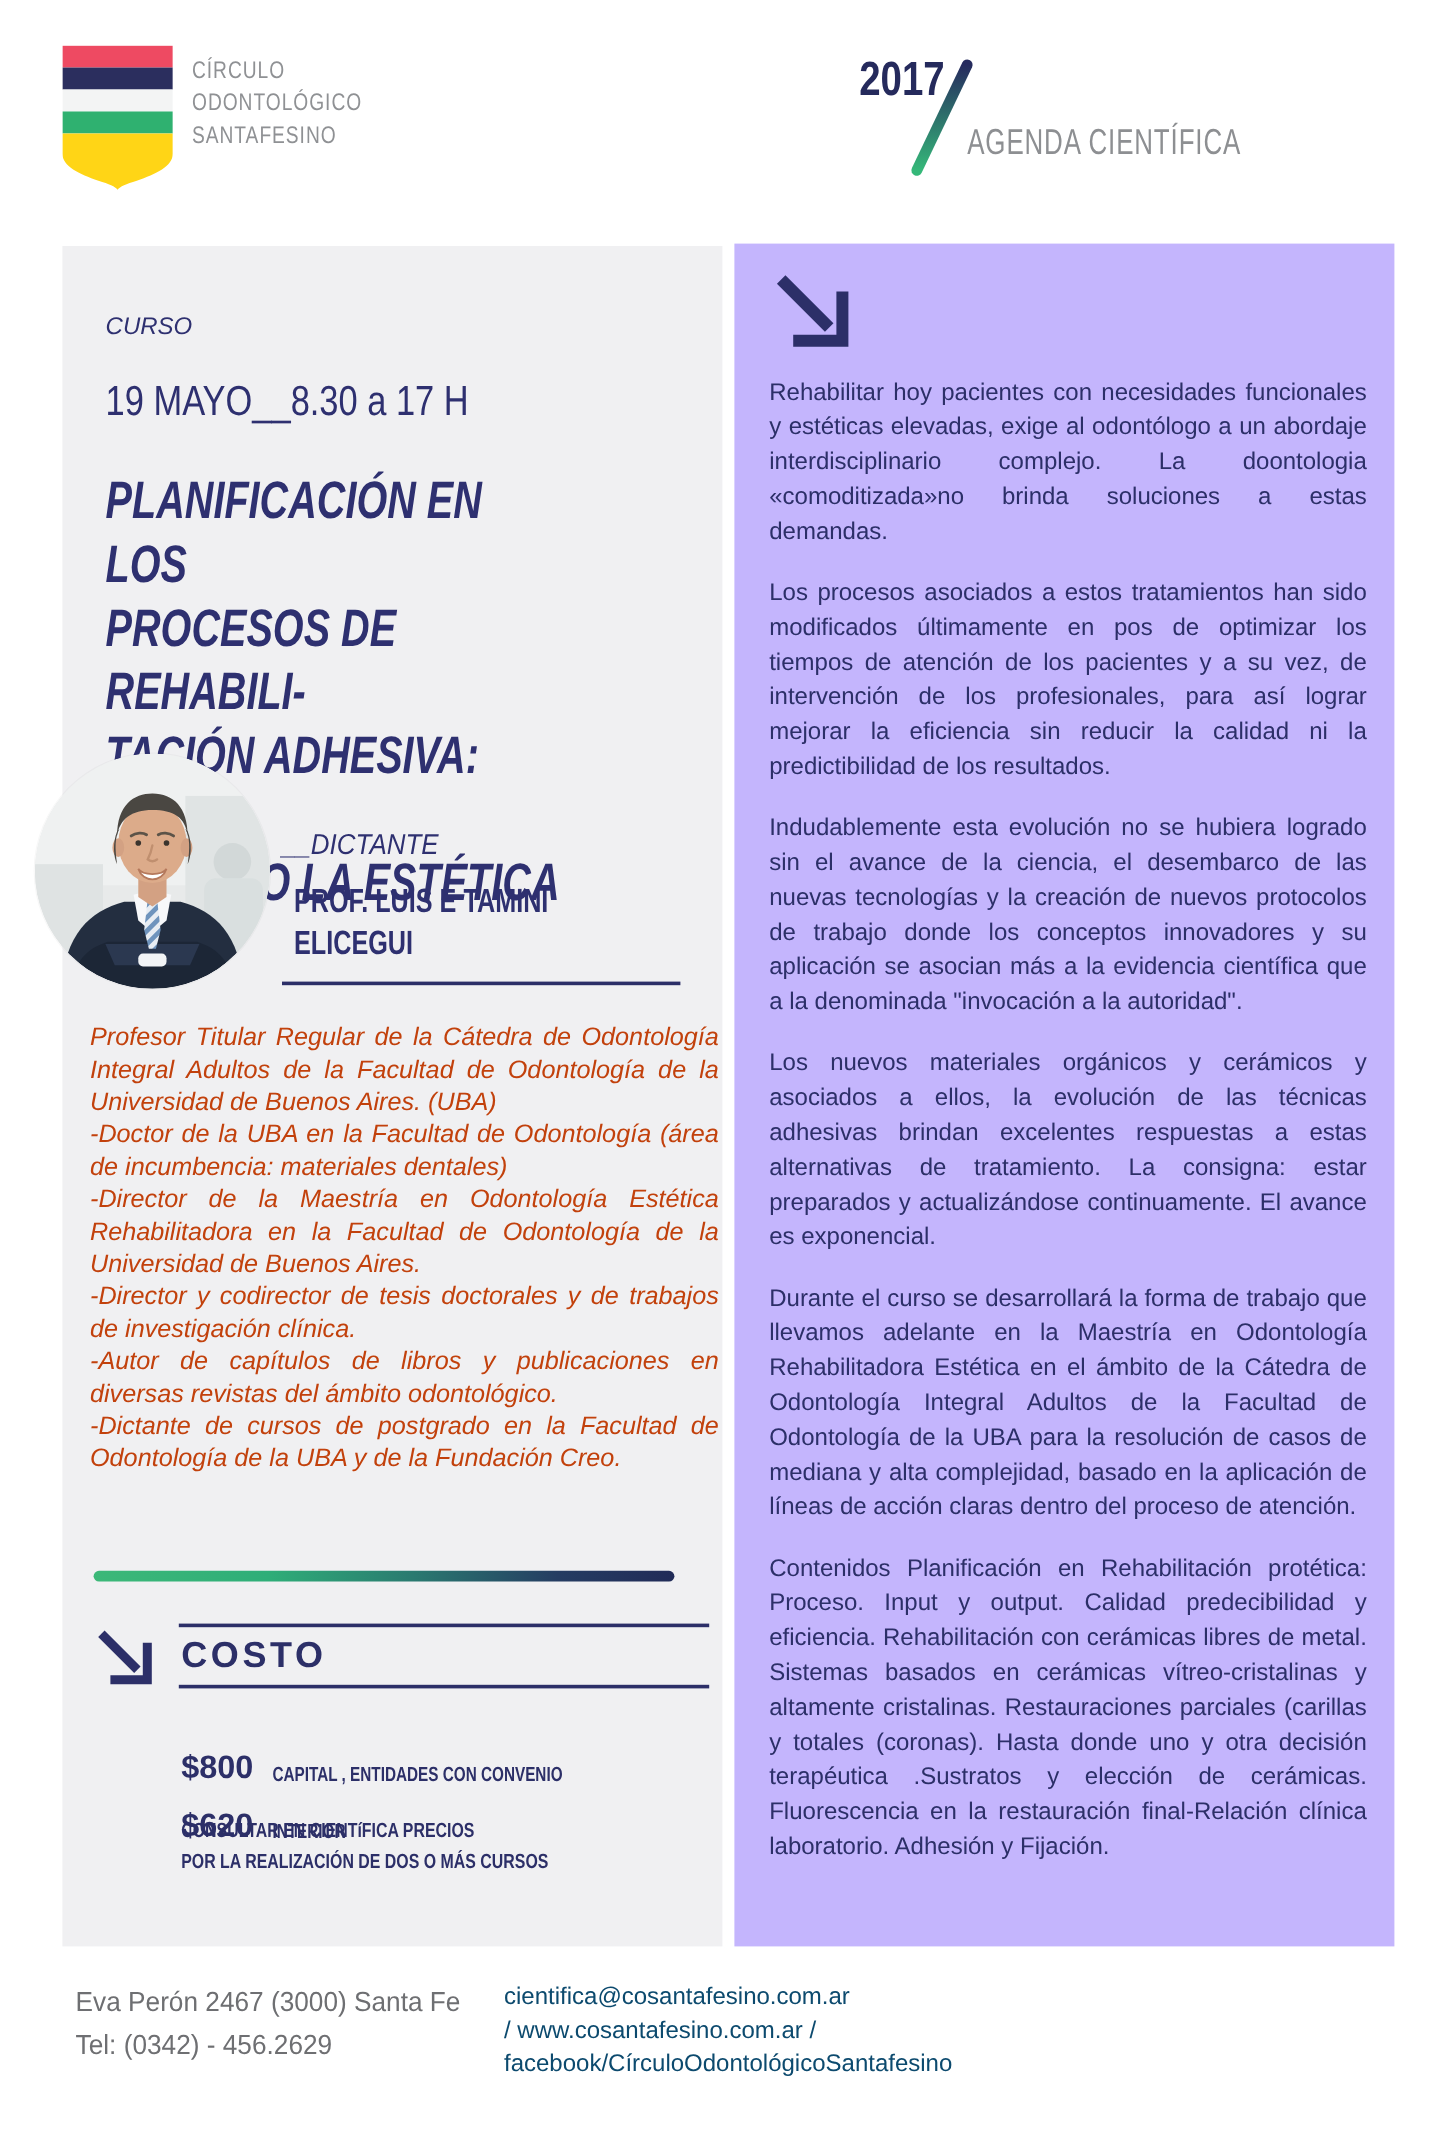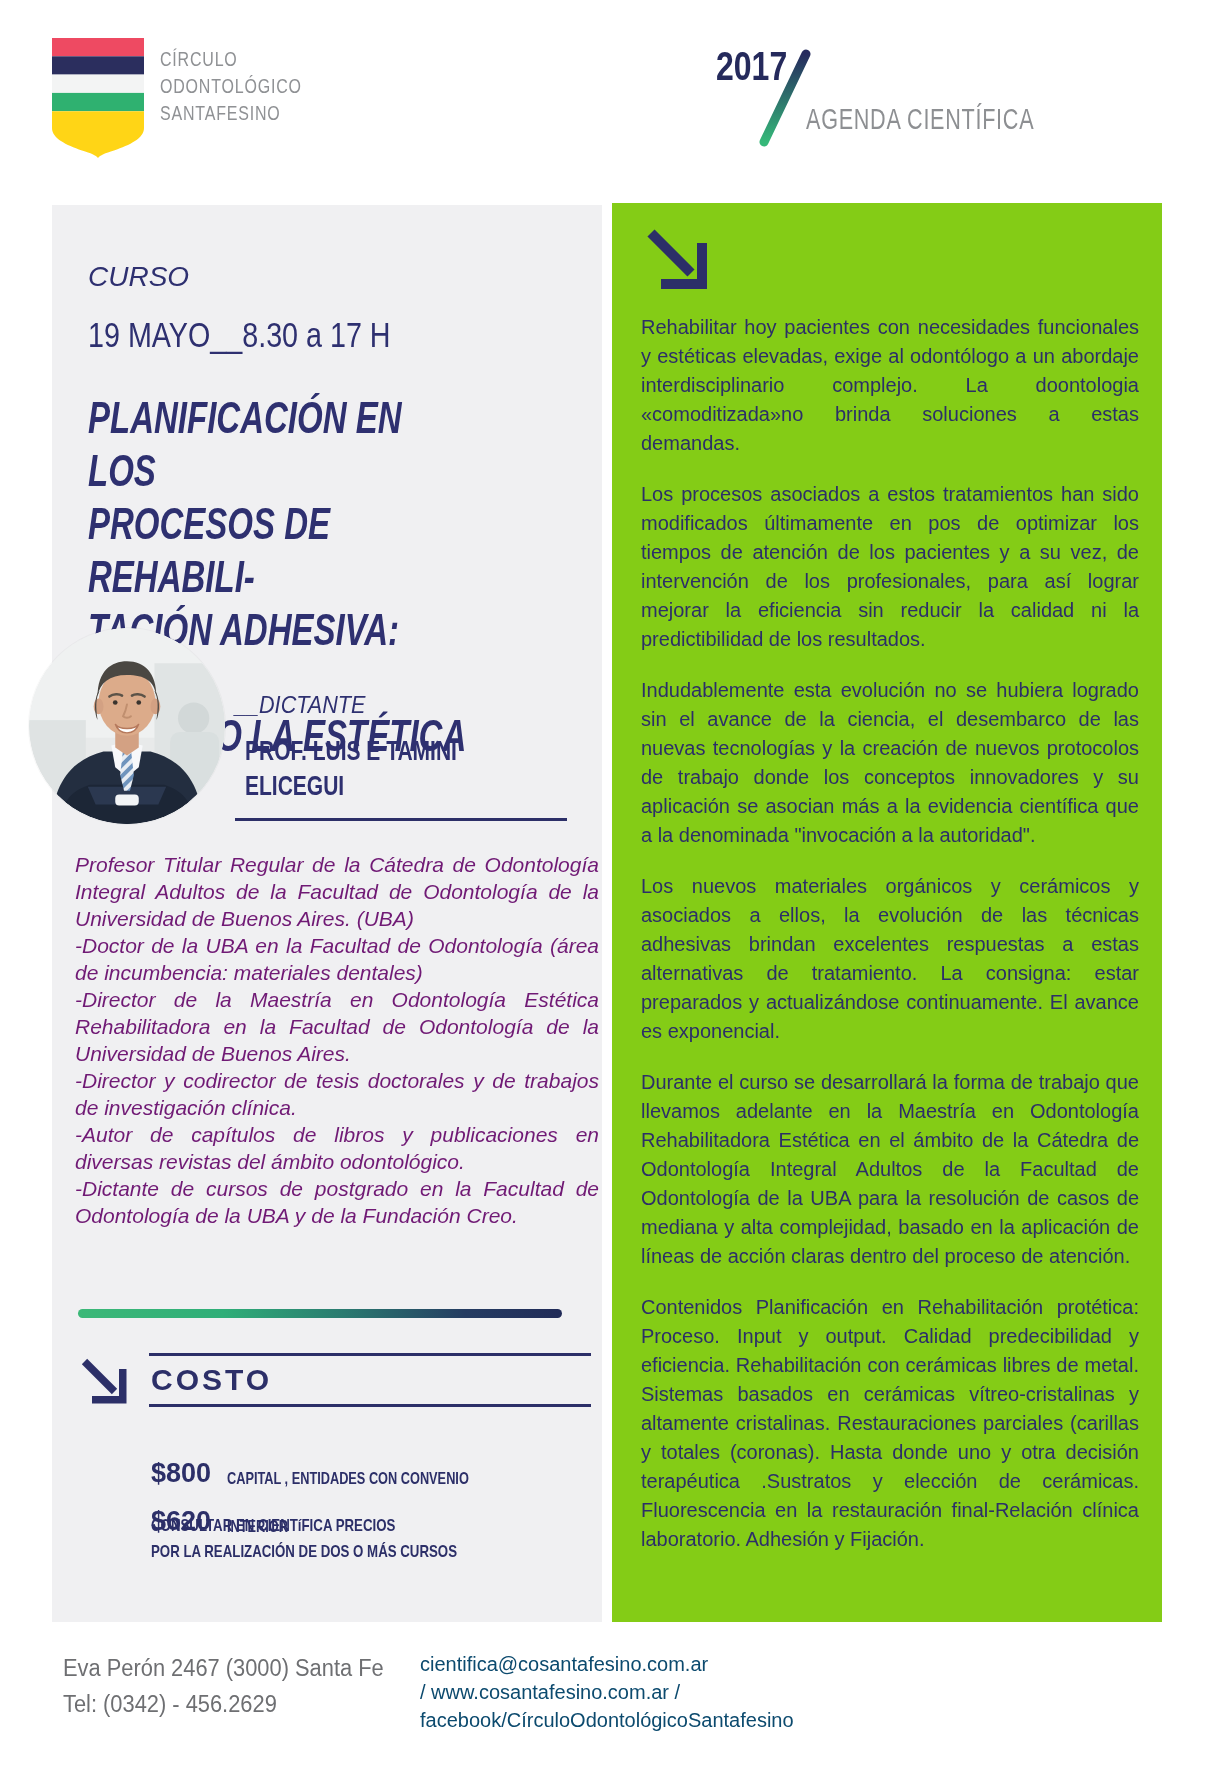--- a/index.html
+++ b/index.html
@@ -24,7 +24,7 @@
 
   
   .left-panel{left:52px;top:205px;width:550px;height:1417px;background:#f0f0f2;}
-  .kicker{left:36px;top:56px;font-size:28px;font-style:italic;color:#2e3070;}
+  .kicker{left:36px;top:56px;font-size:20px;font-style:italic;color:#2e3070;}
   .schedule{left:36px;top:110px;font-size:35px;color:#2e3070;}
   .course-title{left:36px;top:186px;font-size:44px;font-weight:bold;font-style:italic;line-height:53px;color:#2e3070;}
   .photo{left:-23px;top:423px;width:196px;height:196px;border-radius:50%;overflow:hidden;box-shadow:0 0 0 1px rgba(0,0,0,.03);}

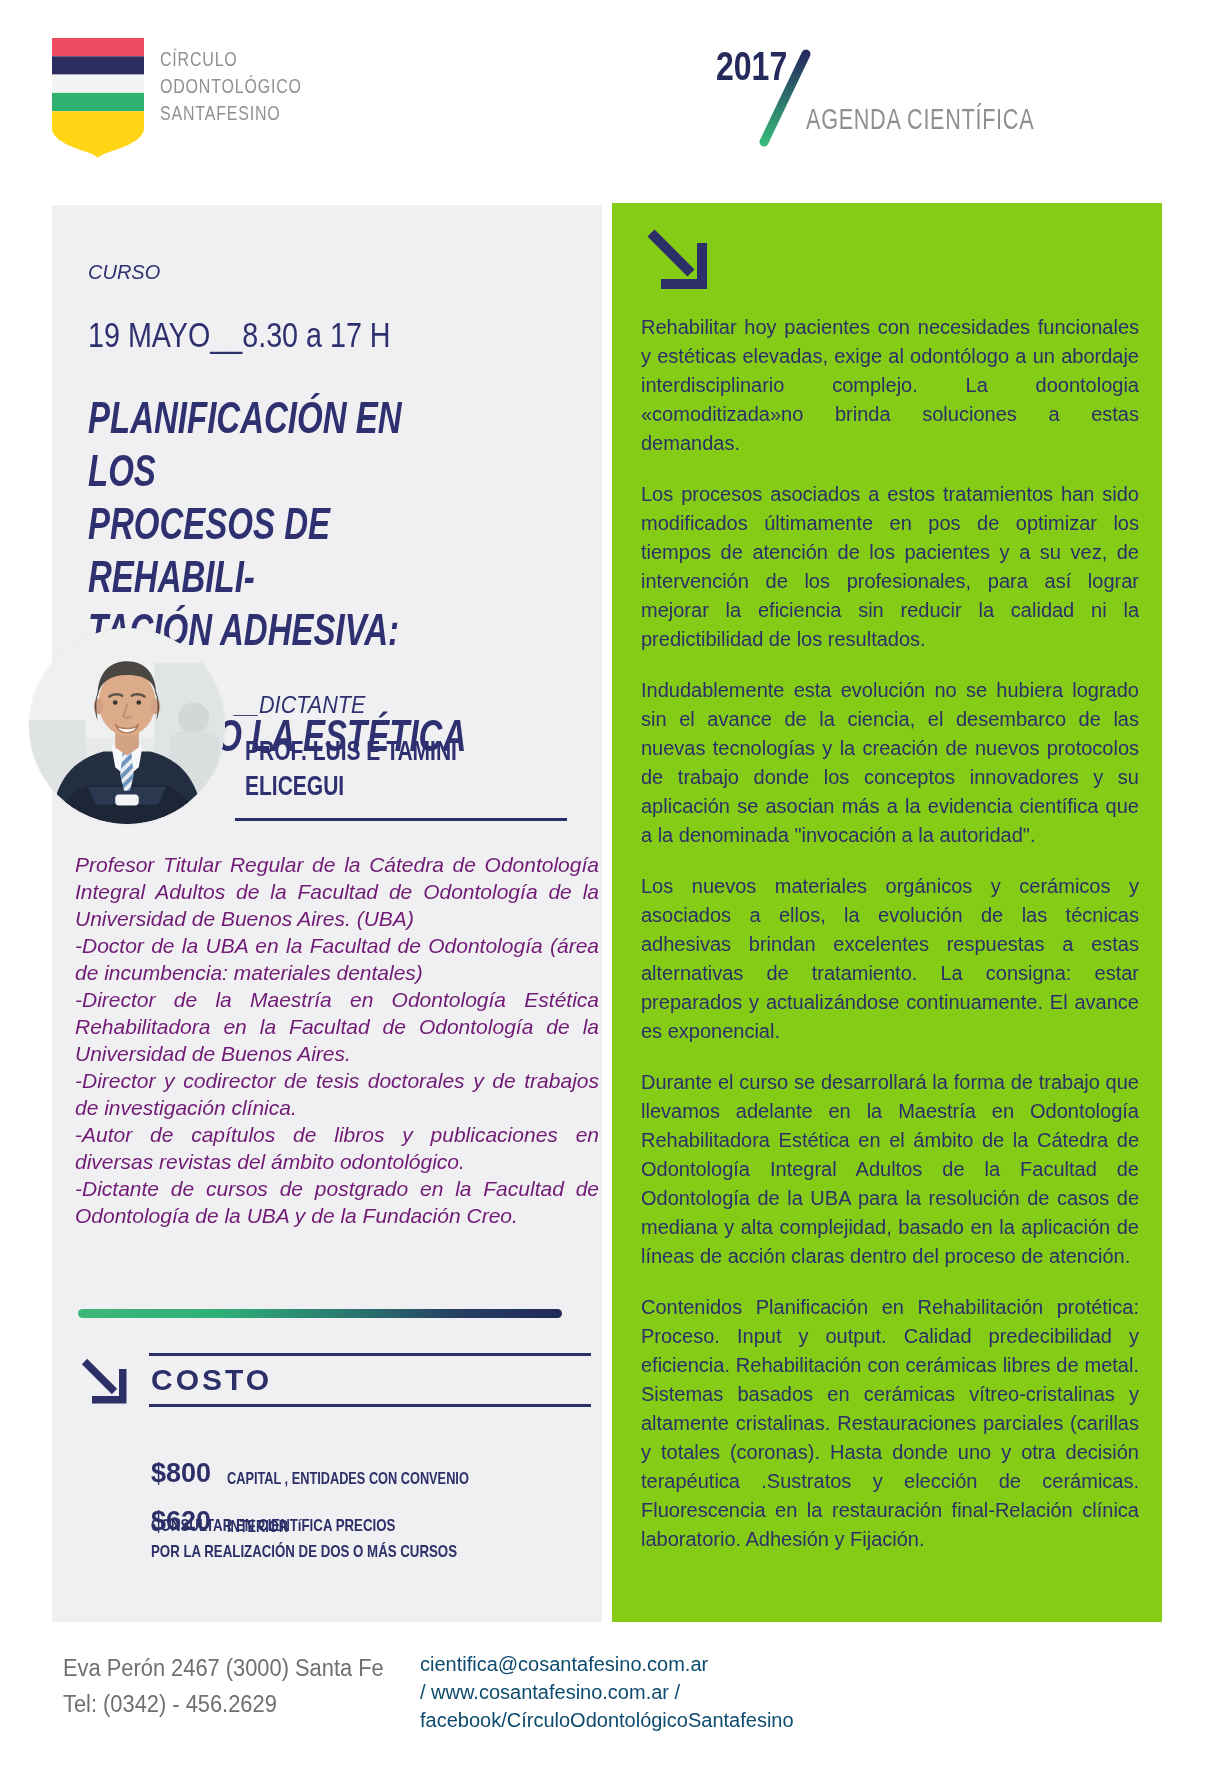--- a/index.html
+++ b/index.html
@@ -47,7 +47,7 @@
   .note{left:99px;top:1308px;font-size:17px;font-weight:bold;line-height:26px;color:#2c2f68;}
 
   
-  .green-panel{left:612px;top:203px;width:550px;height:1419px;background:#84cc16;}
+  .green-panel{left:612px;top:203px;width:550px;height:1419px;background:#c4b5fd;}
   .green-arrow{left:33px;top:24px;width:64px;height:64px;}
   .green-text{left:29px;top:110px;width:498px;}
   .para{font-size:20px;line-height:29px;color:#2c2f68;text-align:justify;margin:0 0 22px 0;}

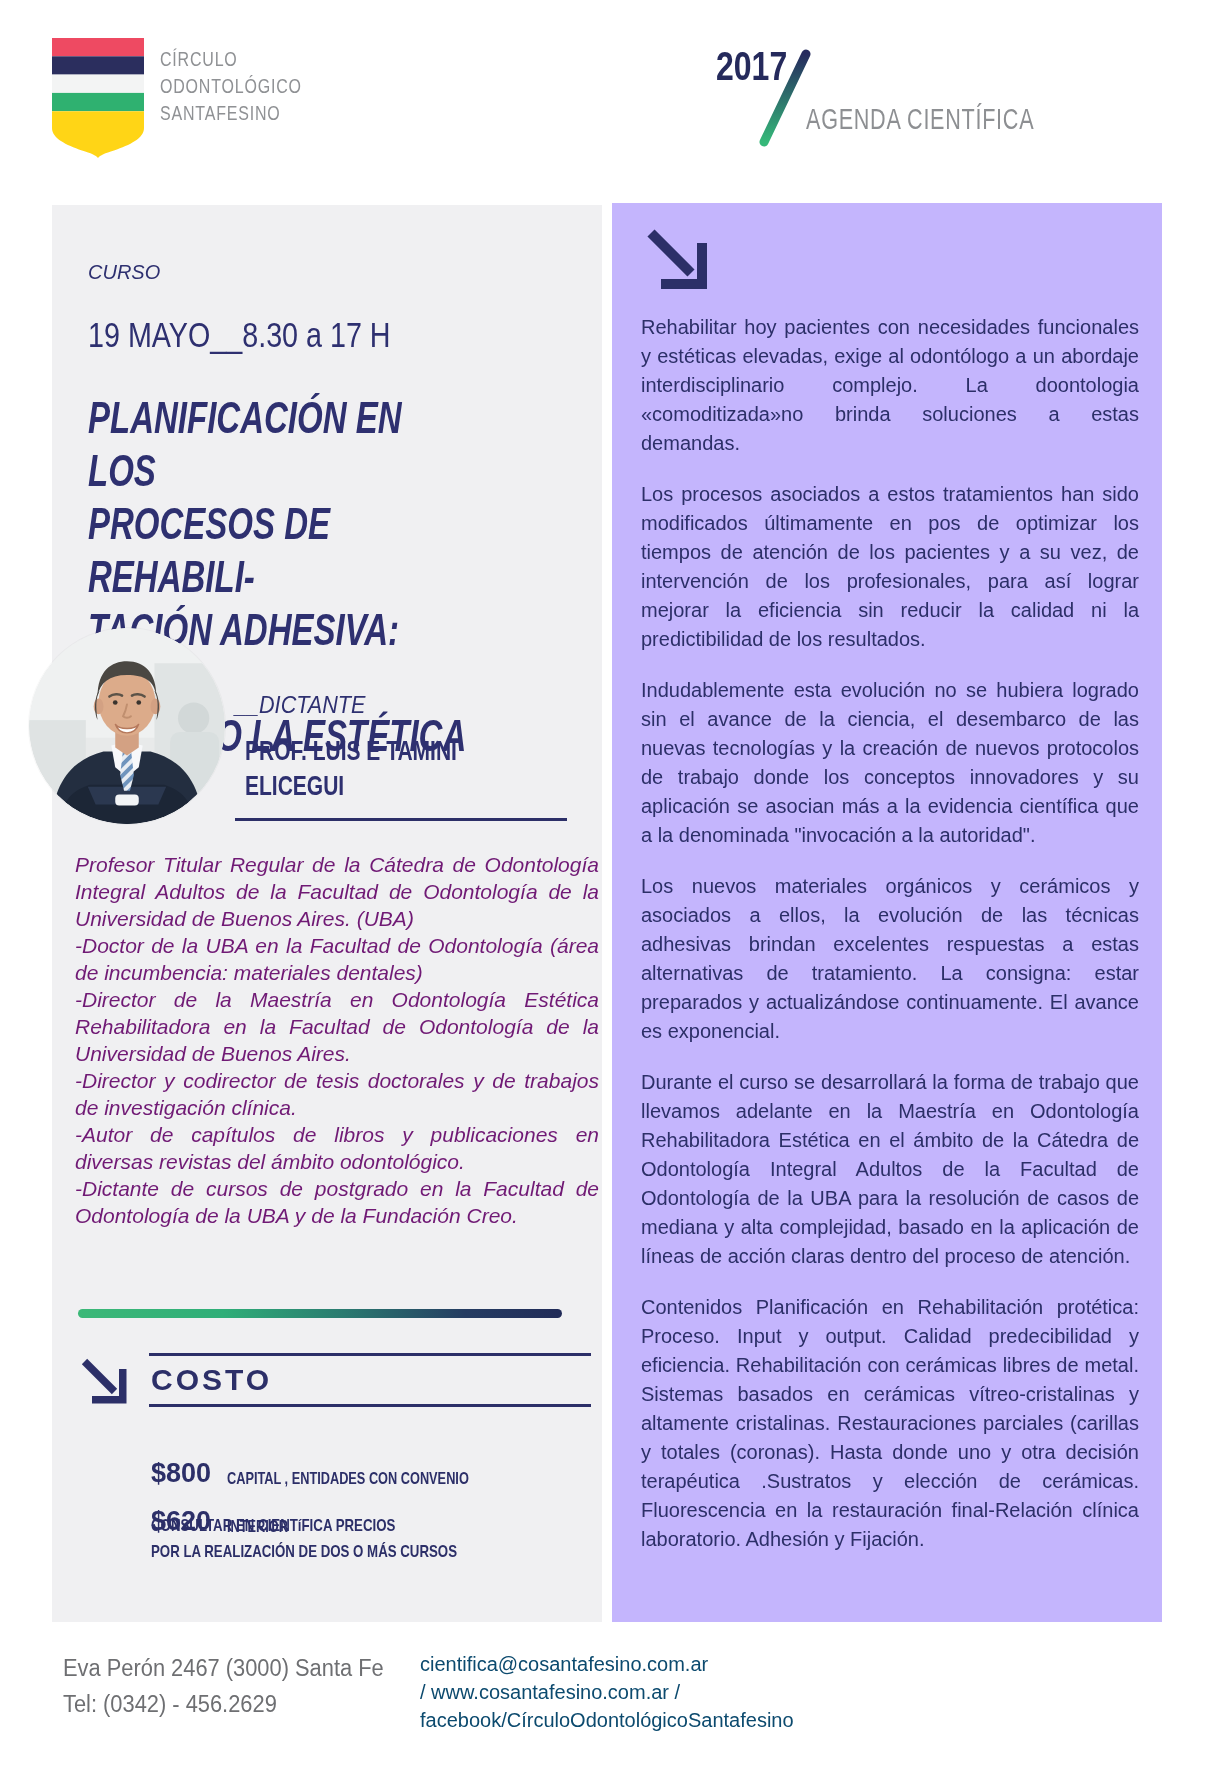--- a/index.html
+++ b/index.html
@@ -31,7 +31,7 @@
   .dictante{left:183px;top:486px;font-size:24px;font-style:italic;color:#2e3070;}
   .speaker{left:193px;top:528px;font-size:28px;font-weight:bold;line-height:35px;color:#2e3070;}
   .name-rule{left:183px;top:613px;width:332px;height:3px;background:#2c2f68;}
-  .bio{left:23px;top:646px;width:524px;font-size:21px;font-style:italic;line-height:27px;color:#701a75;text-align:justify;}
+  .bio{left:23px;top:646px;width:524px;font-size:21px;font-style:italic;line-height:27px;color:#c2410c;text-align:justify;}
   .bio .bio-item{margin:0;}
   .grad-bar{left:26px;top:1104px;width:484px;height:9px;border-radius:5px;
     background:linear-gradient(90deg,#3cb878 0%,#2fae78 30%,#2a7a70 55%,#253c62 80%,#212b58 100%);}

